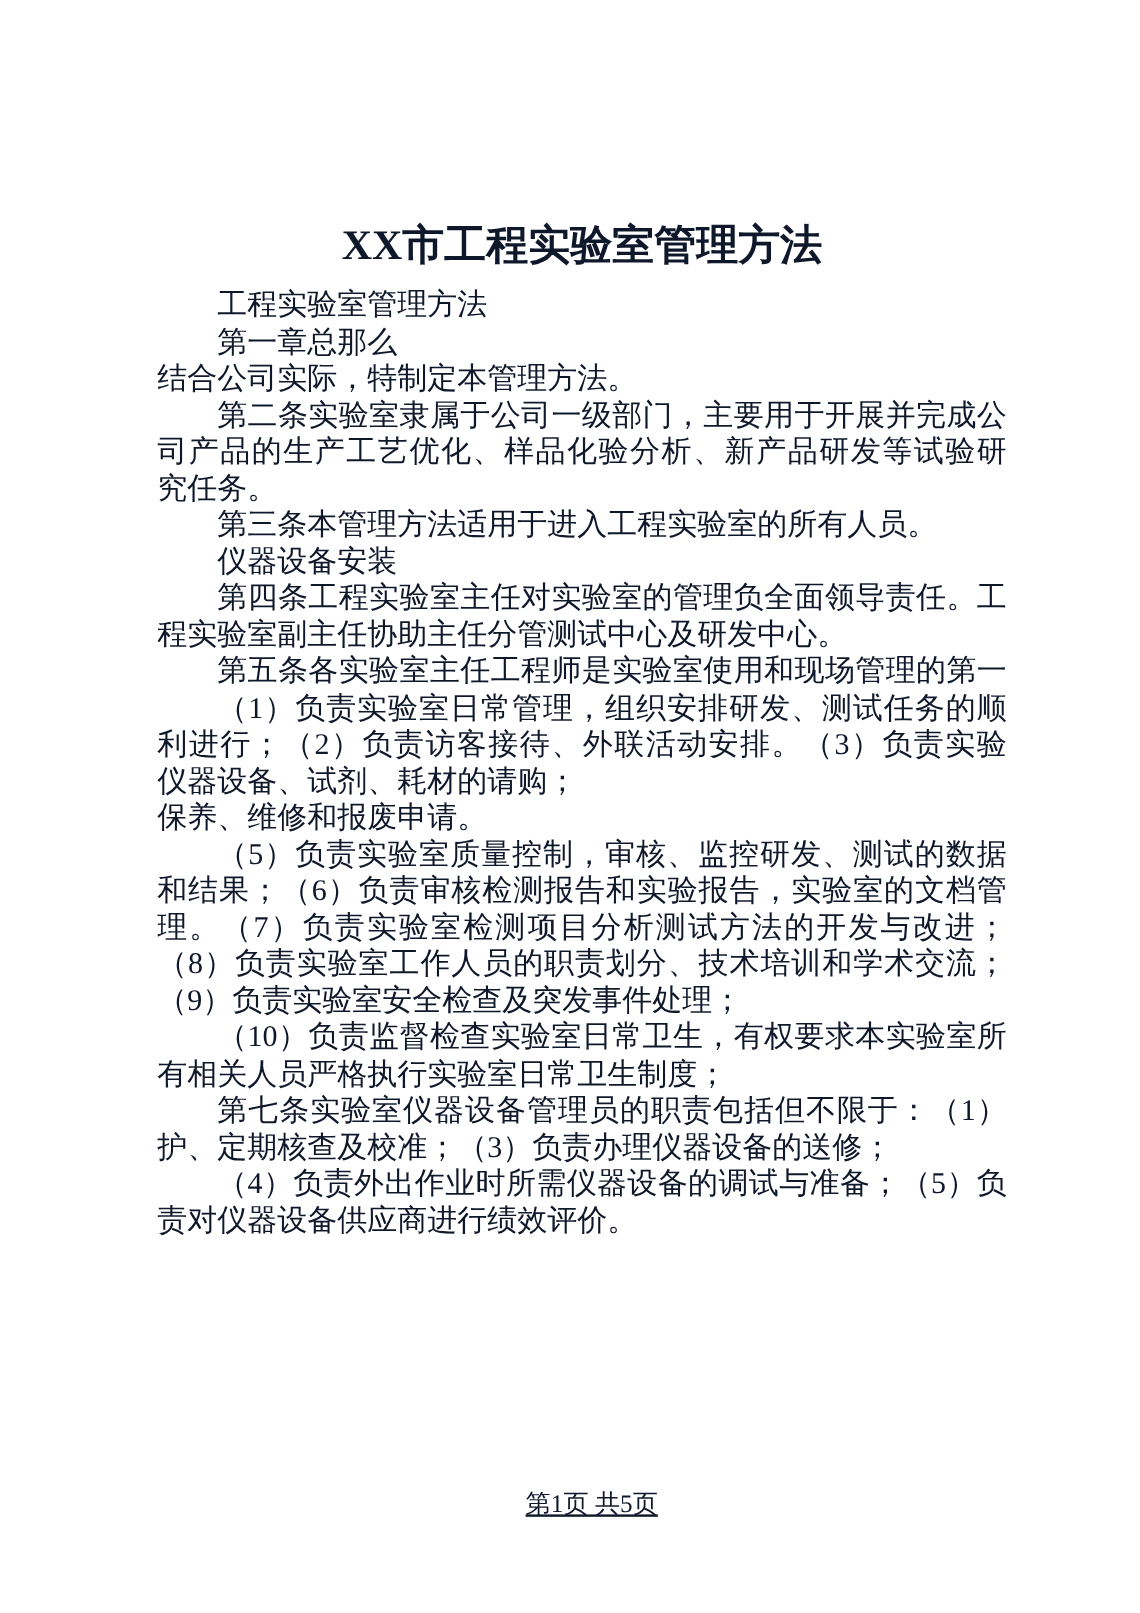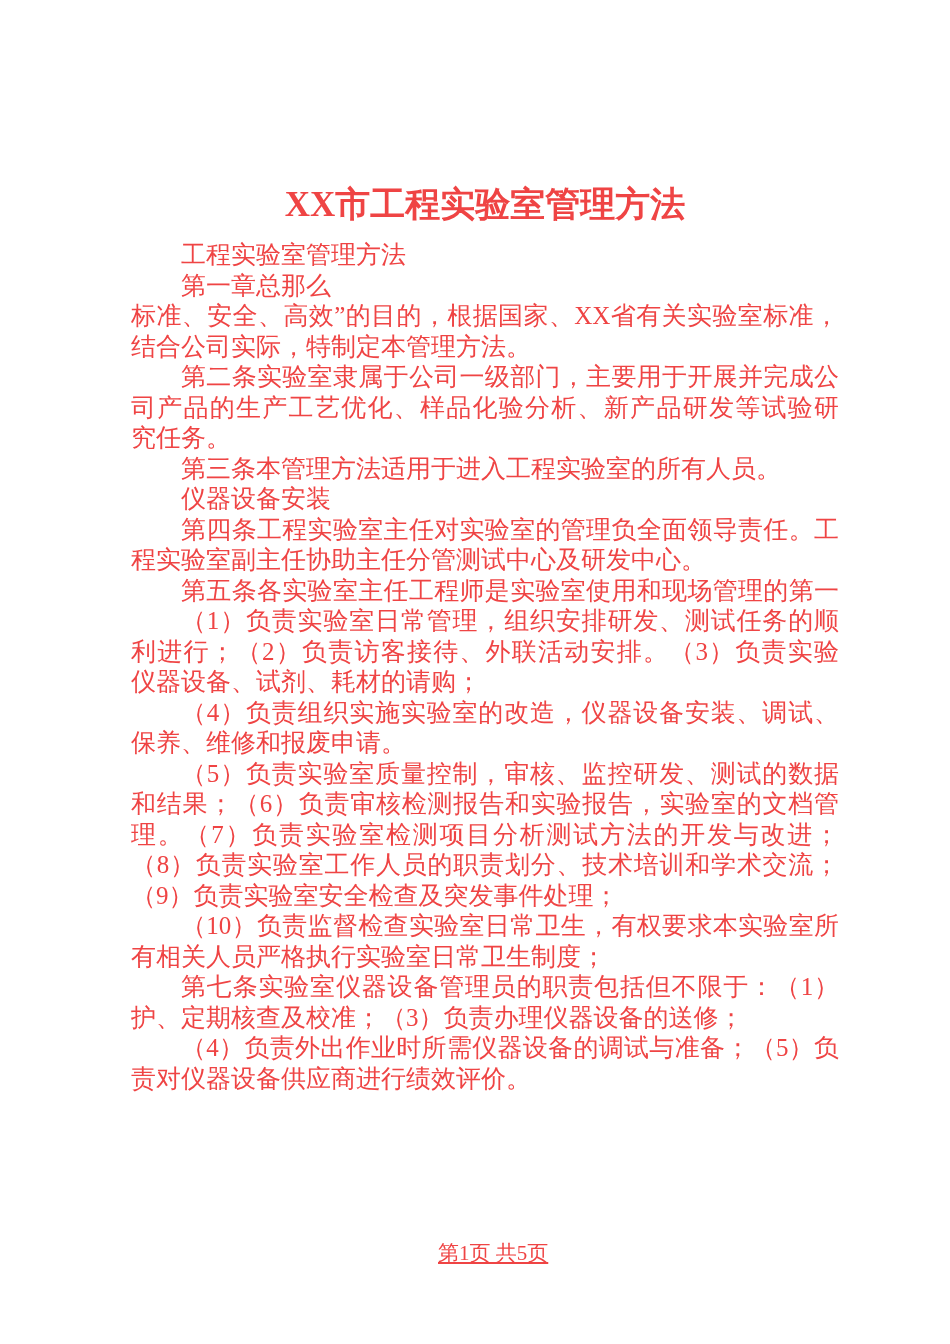--- a/index.html
+++ b/index.html
@@ -14,7 +14,7 @@
     background: #ffffff;
     overflow: hidden;
     font-family: "Liberation Serif", "DejaVu Serif", serif;
-    color: #ef4444;
+    color: #0f172a;
   }
   .content {
     position: absolute;

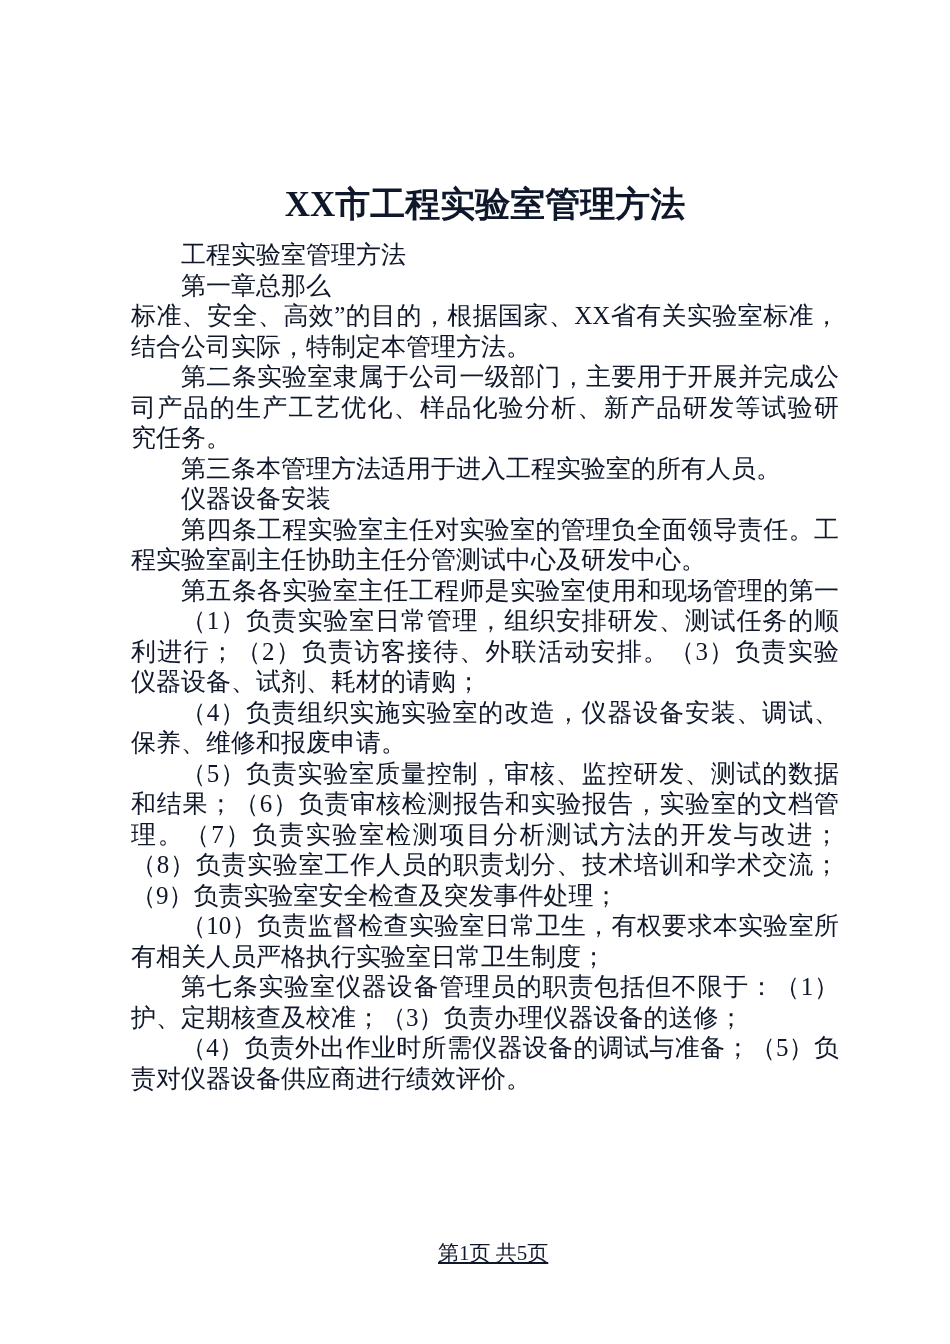--- a/index.html
+++ b/index.html
@@ -74,7 +74,6 @@
           <div class="line indent last">第一章总那么</div>
         </div>
         <div class="paragraph">
-          <div class="line">标准、安全、高效”的目的，根据国家、XX省有关实验室标准，</div>
           <div class="line last">结合公司实际，特制定本管理方法。</div>
         </div>
         <div class="paragraph">

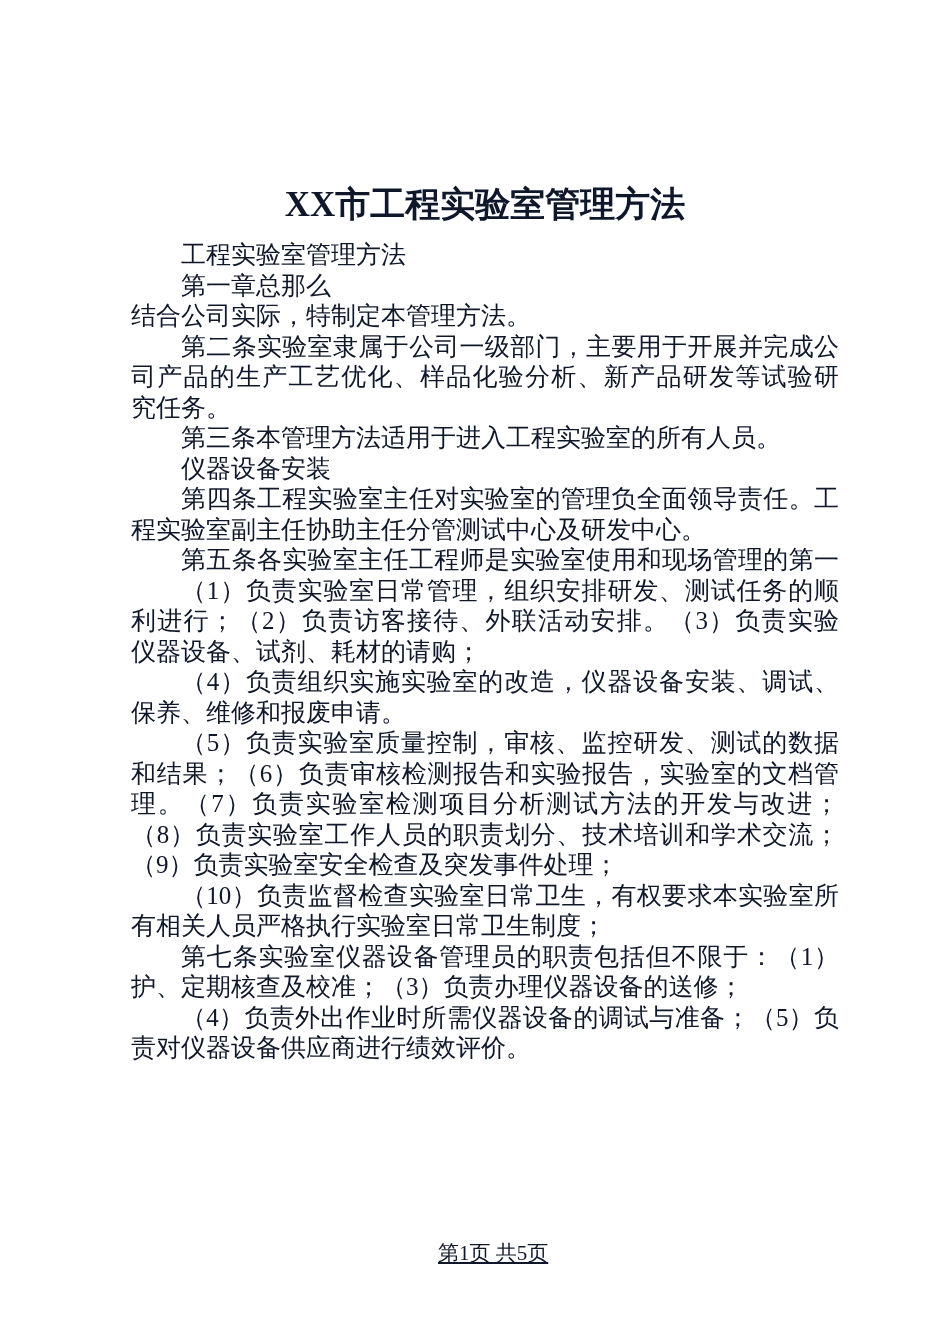--- a/index.html
+++ b/index.html
@@ -100,7 +100,6 @@
           <div class="line last">仪器设备、试剂、耗材的请购；</div>
         </div>
         <div class="paragraph">
-          <div class="line indent">（4）负责组织实施实验室的改造，仪器设备安装、调试、</div>
           <div class="line last">保养、维修和报废申请。</div>
         </div>
         <div class="paragraph">

